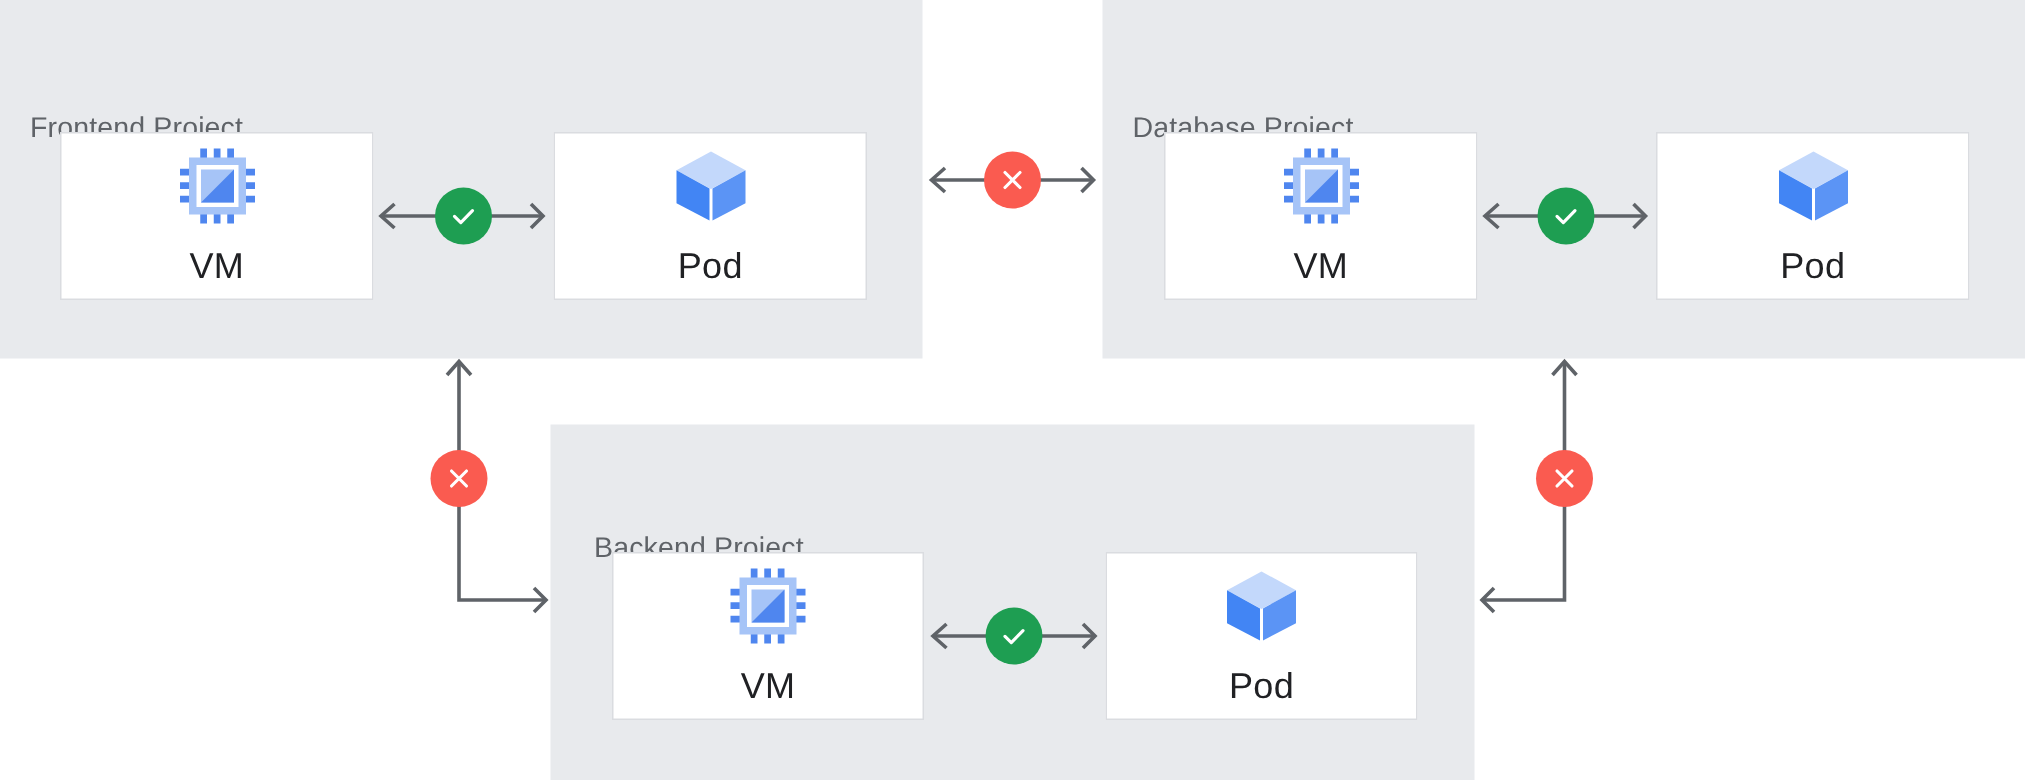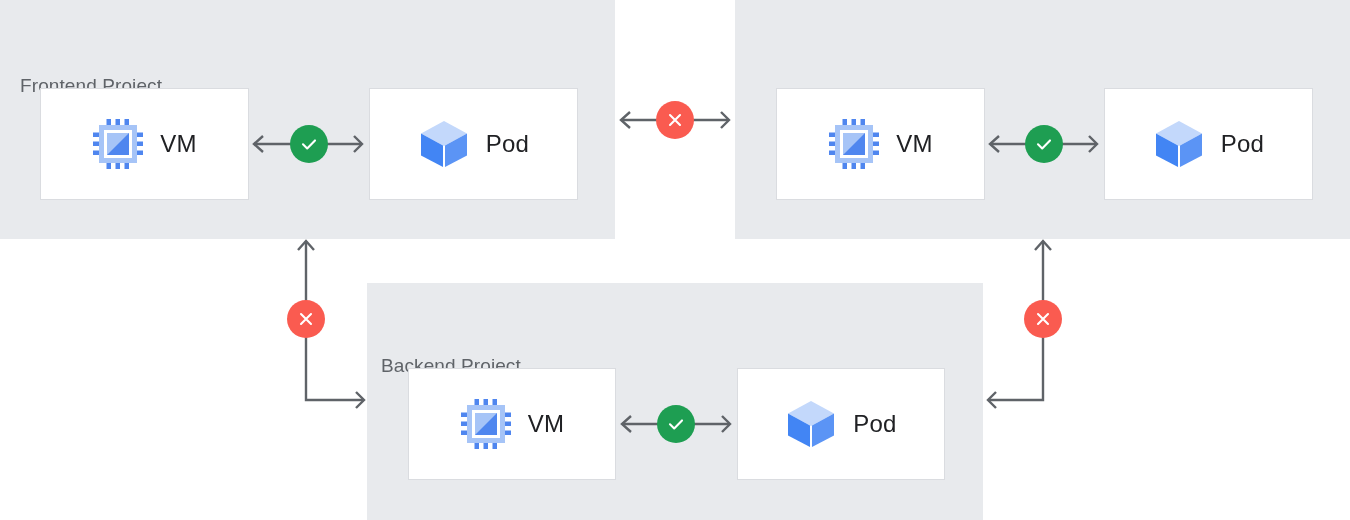--- a/index.html
+++ b/index.html
@@ -134,6 +134,7 @@
   </div>
 
   <div class="panel" style="left:735px; top:0px; width:615px; height:239px;"></div>
+  <div class="panel-title" style="left:755px; top:31px;">Database Project</div>
 
   <div class="card" style="left:776px; top:88px; width:209px; height:112px;">
     <div class="card-inner">

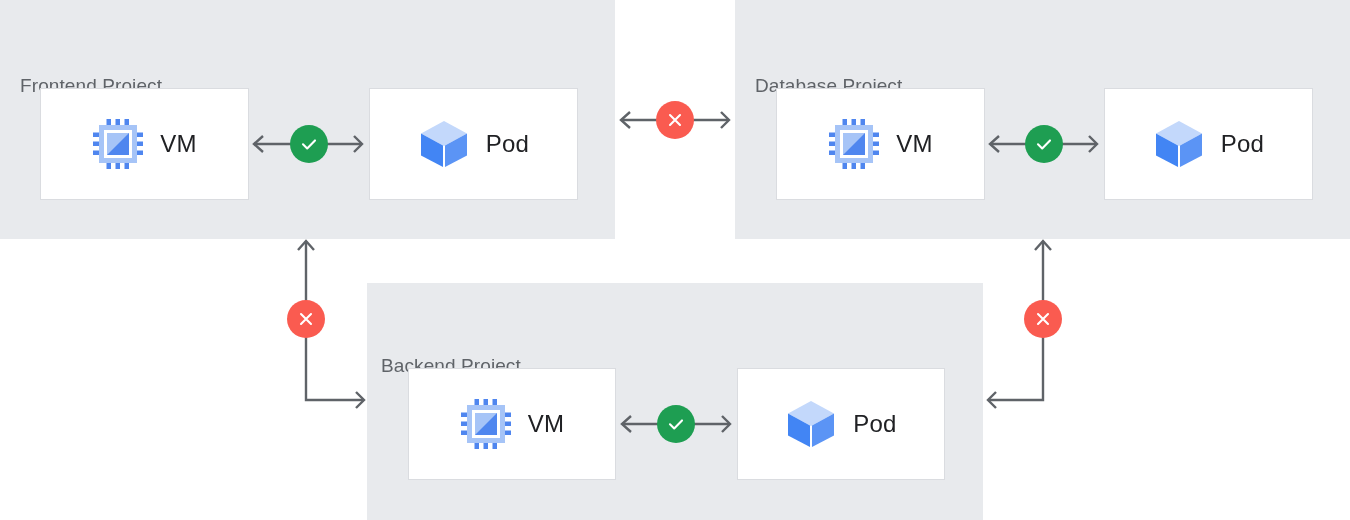--- a/index.html
+++ b/index.html
@@ -48,6 +48,7 @@
     display: flex;
     align-items: center;
     gap: 16px;
+    flex-direction: column;
   }
   .card-label {
     font-size: 24px;

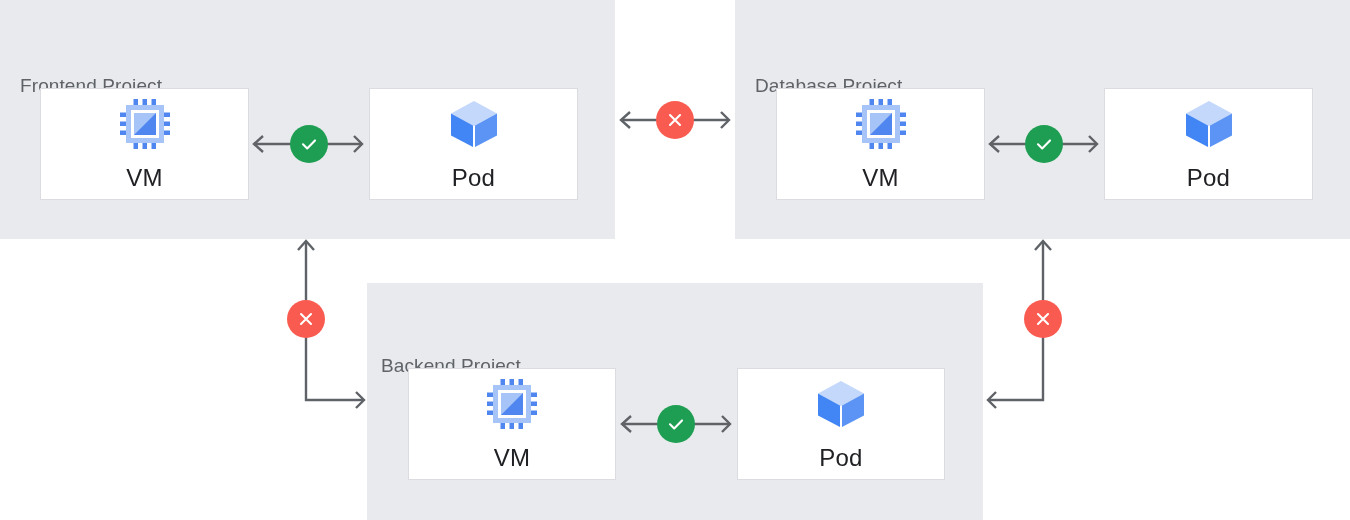--- a/index.html
+++ b/index.html
@@ -179,7 +179,7 @@
   </div>
 
   <div class="panel" style="left:367px; top:283px; width:616px; height:237px;"></div>
-  <div class="panel-title" style="left:381px; top:311px;">Backend Project</div>
+  <div class="panel-title" style="left:396px; top:311px;">Backend Project</div>
 
   <div class="card" style="left:408px; top:368px; width:208px; height:112px;">
     <div class="card-inner">

